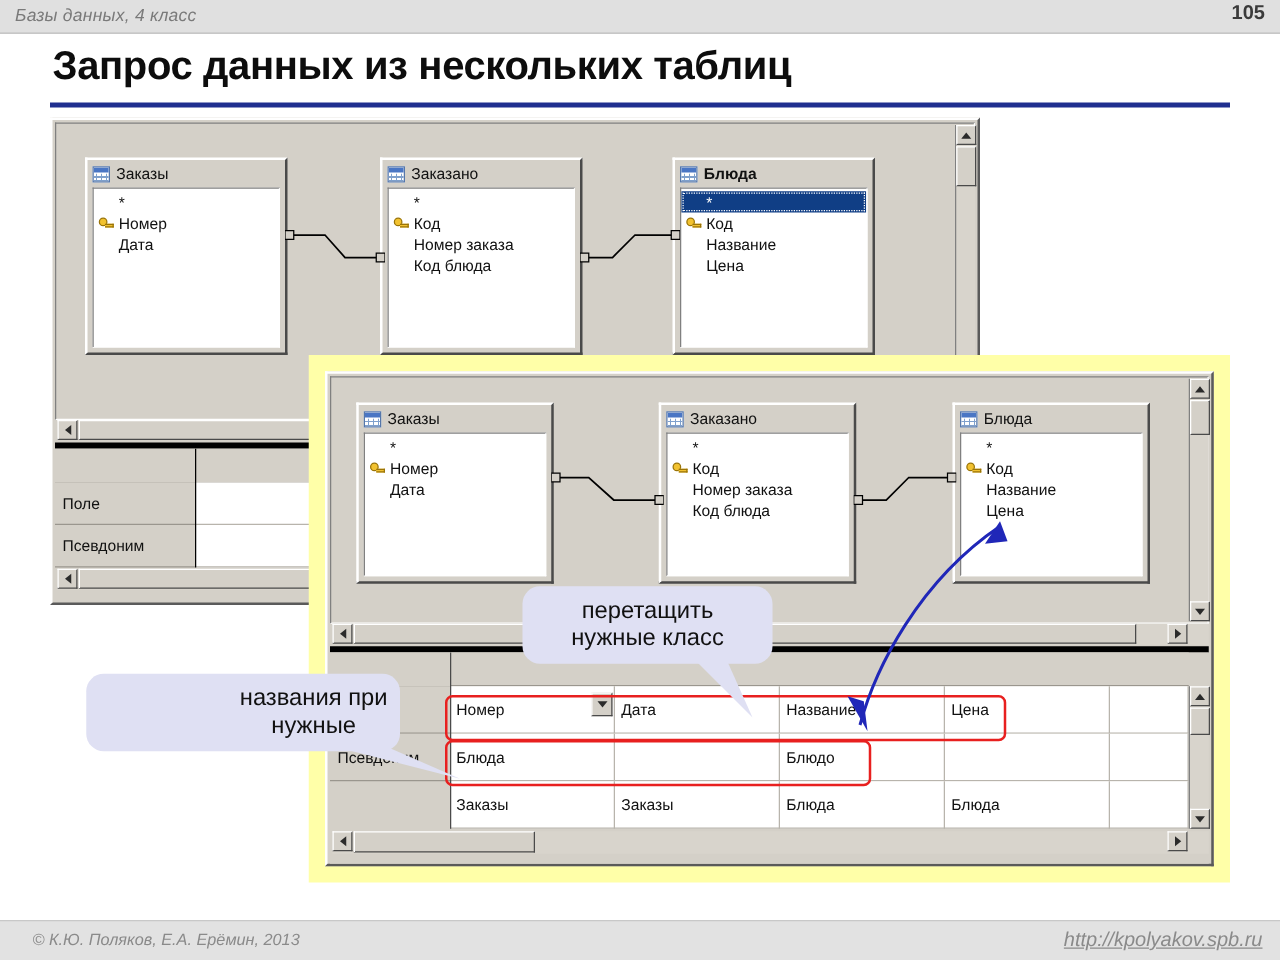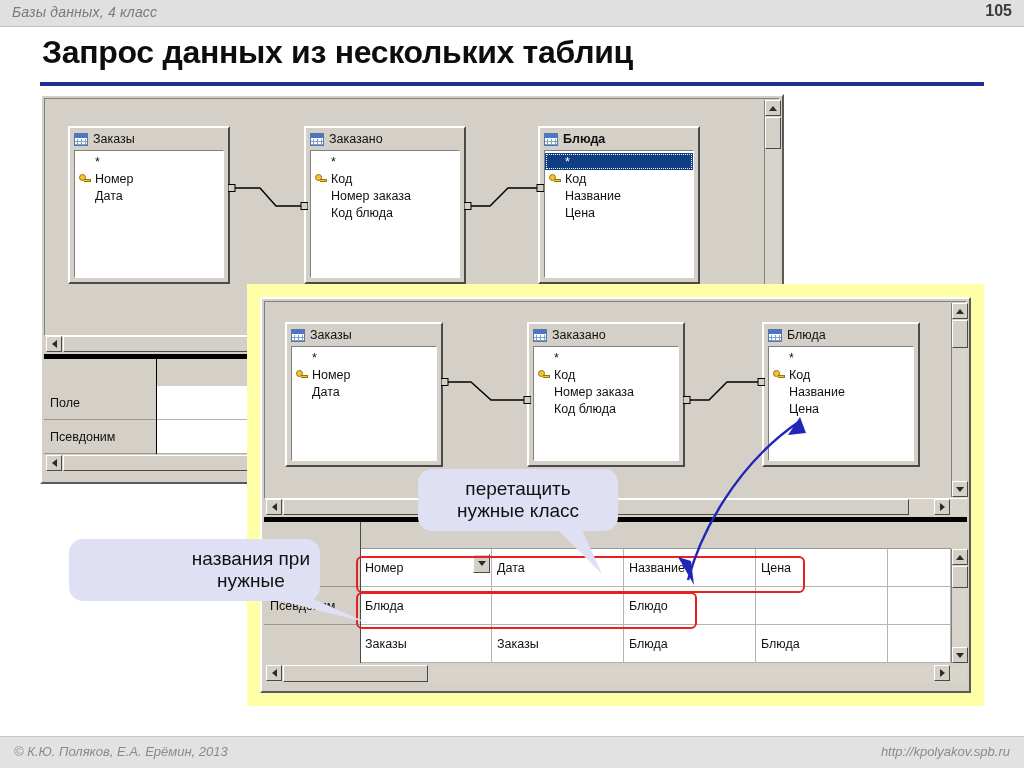--- a/index.html
+++ b/index.html
@@ -42,7 +42,7 @@
     background:#e2e2e2;border-top:1px solid #c8c8c8;
   }
   .ftr-left{
-    position:absolute;left:14px;top:744px;
+    position:absolute;left:26px;top:744px;
     font-style:italic;font-size:13px;color:#8a8a8a;
   }
   .ftr-right{

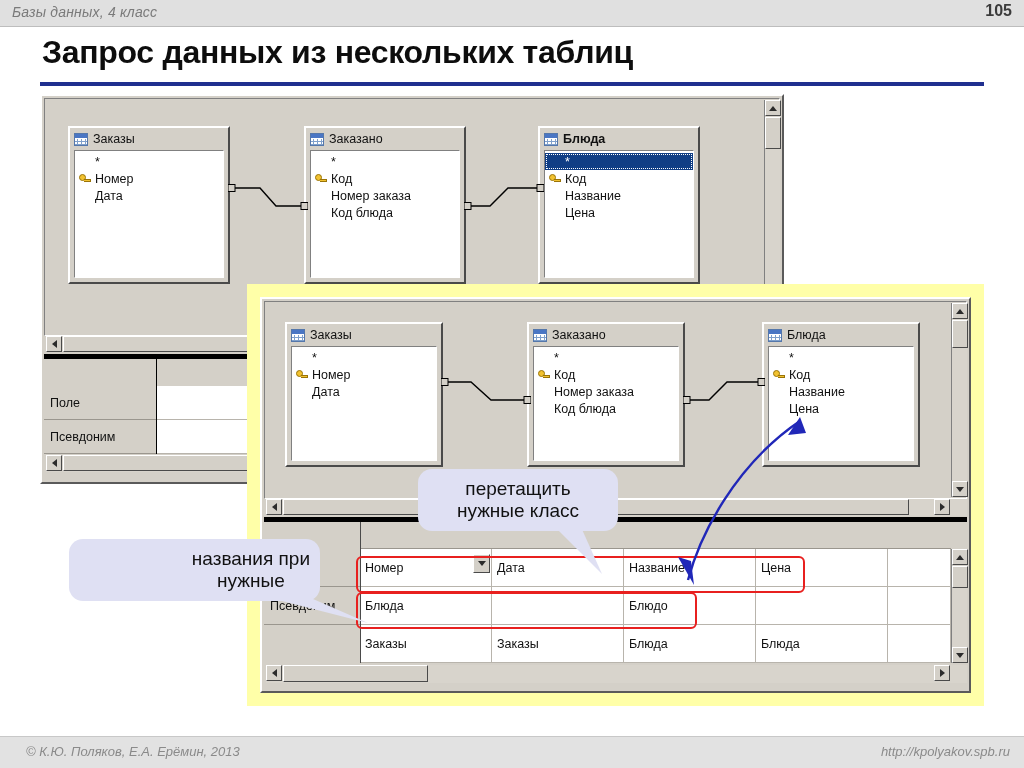--- a/index.html
+++ b/index.html
@@ -47,7 +47,7 @@
   }
   .ftr-right{
     position:absolute;right:14px;top:744px;
-    font-style:italic;font-size:13px;color:#8a8a8a;
+    font-style:italic;font-size:16px;color:#8a8a8a;text-decoration:underline;
   }
 
   

